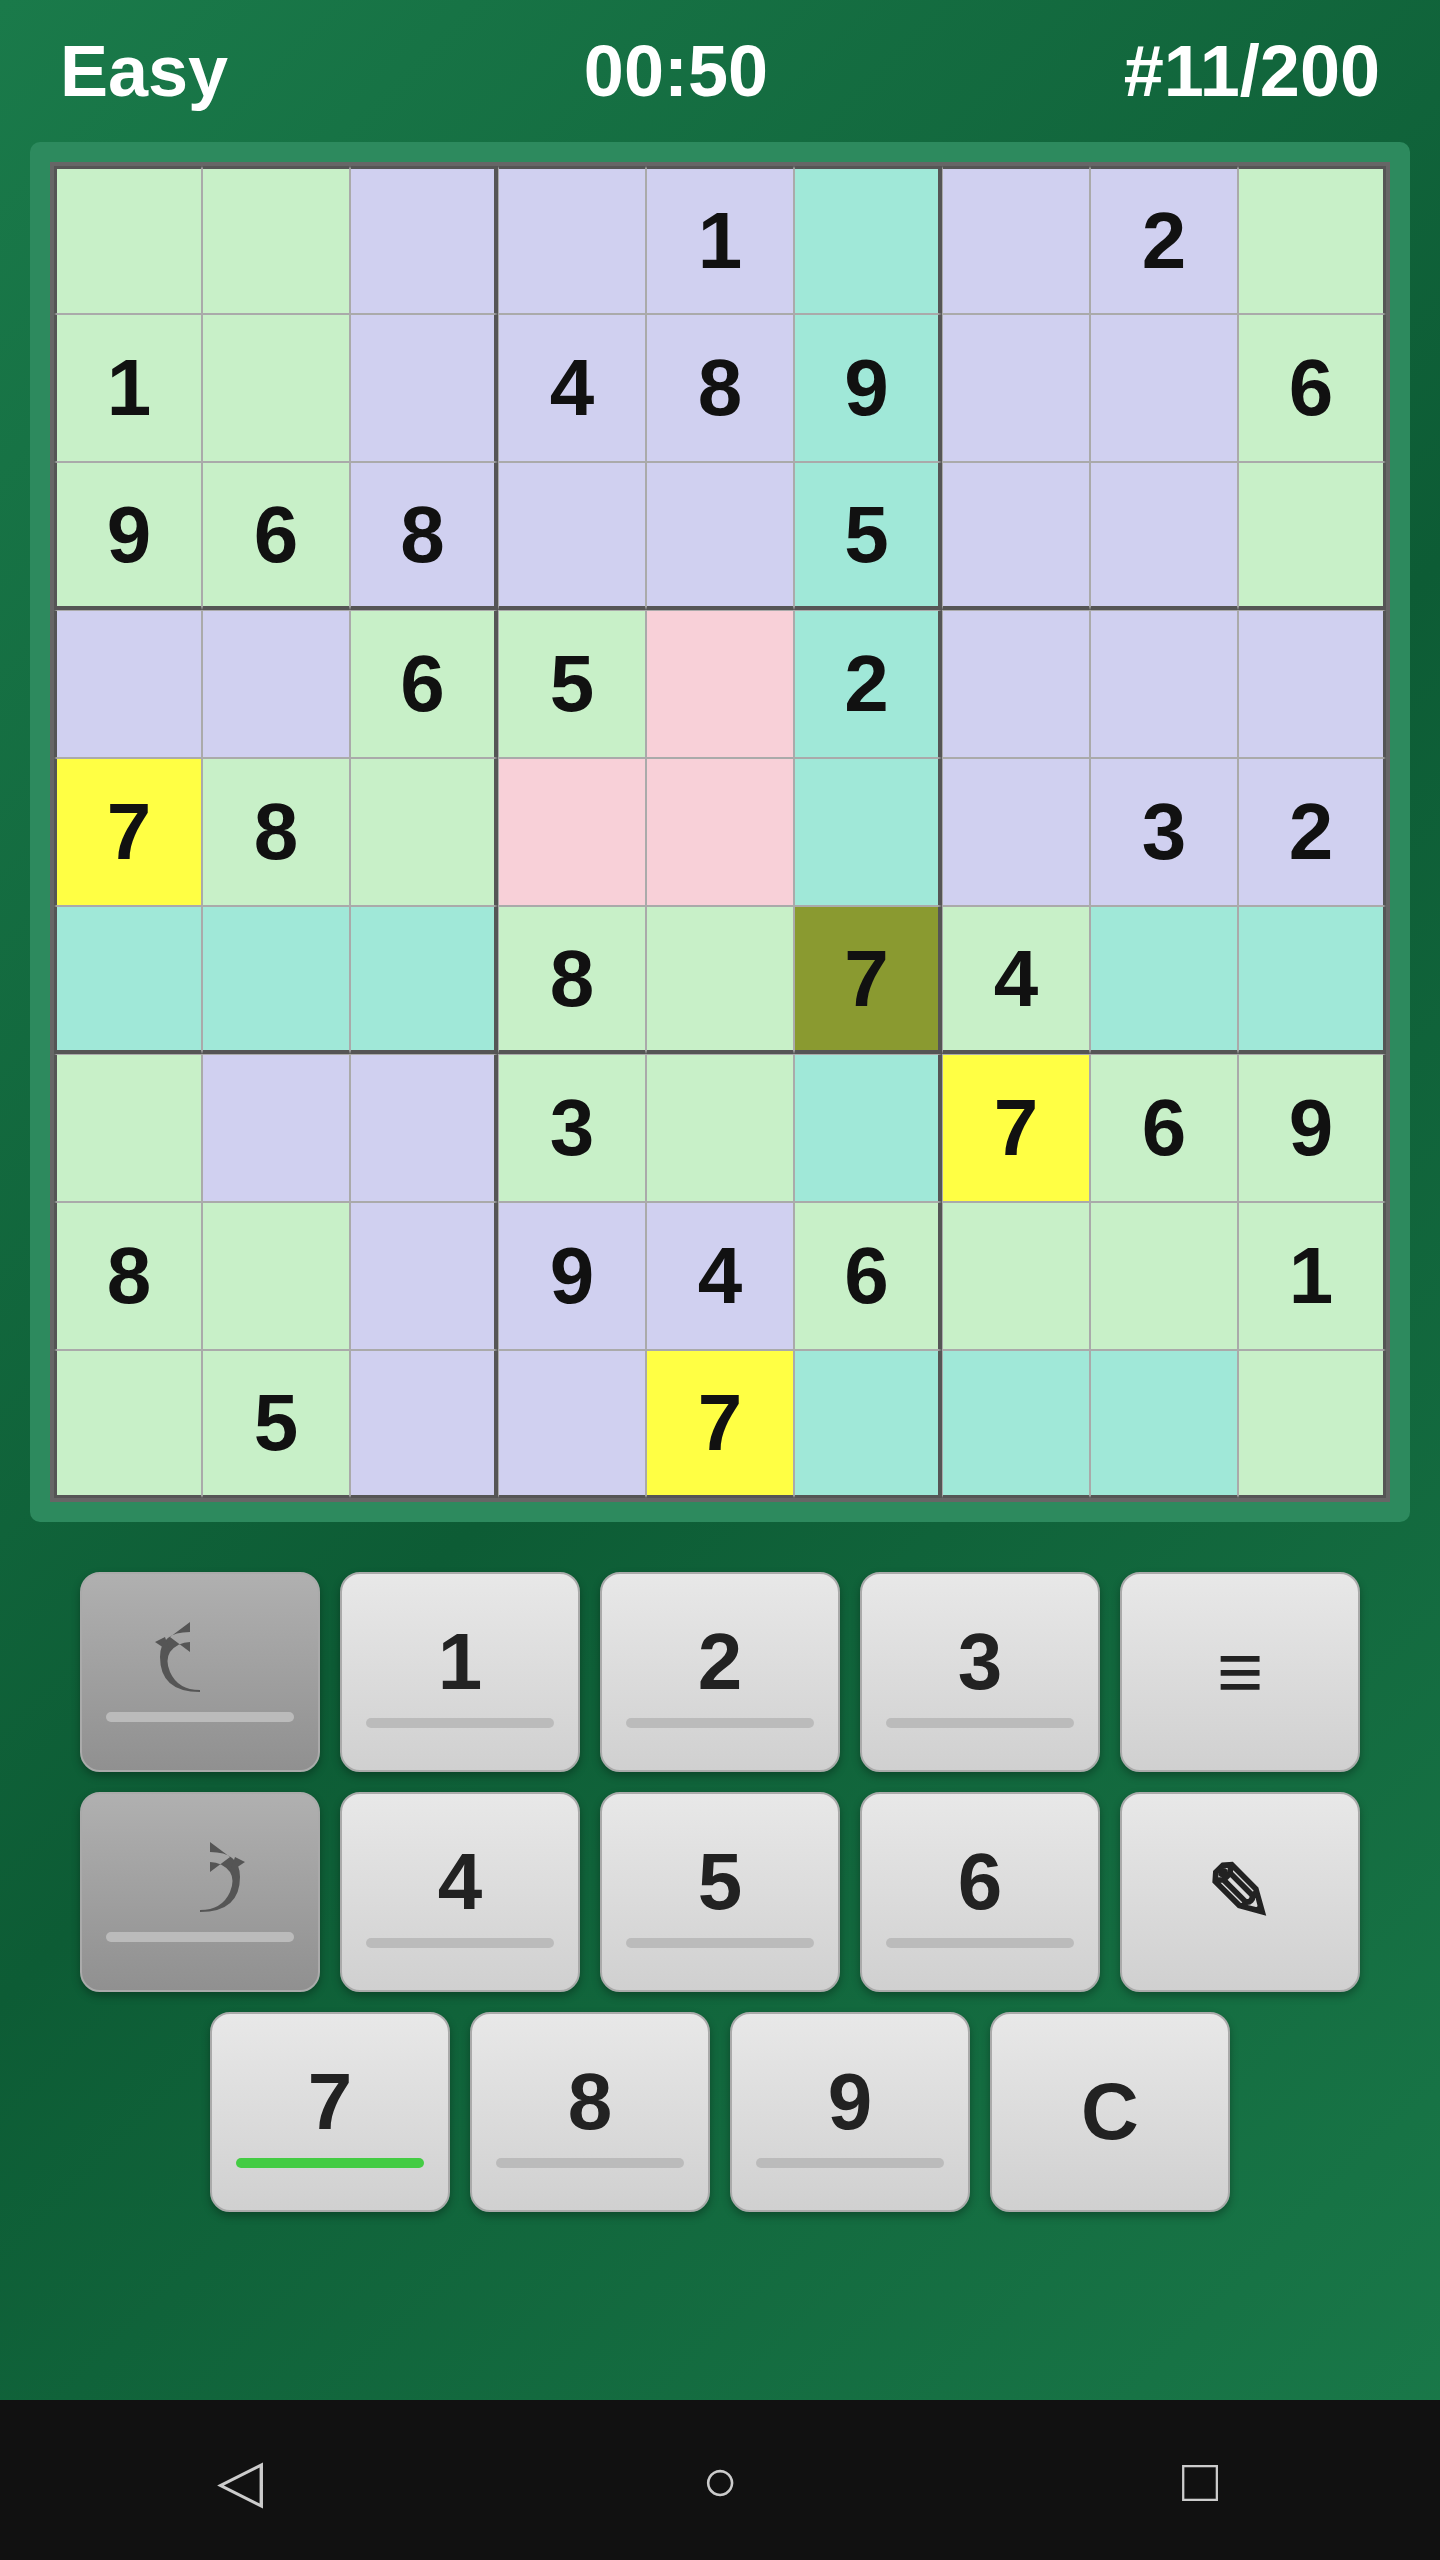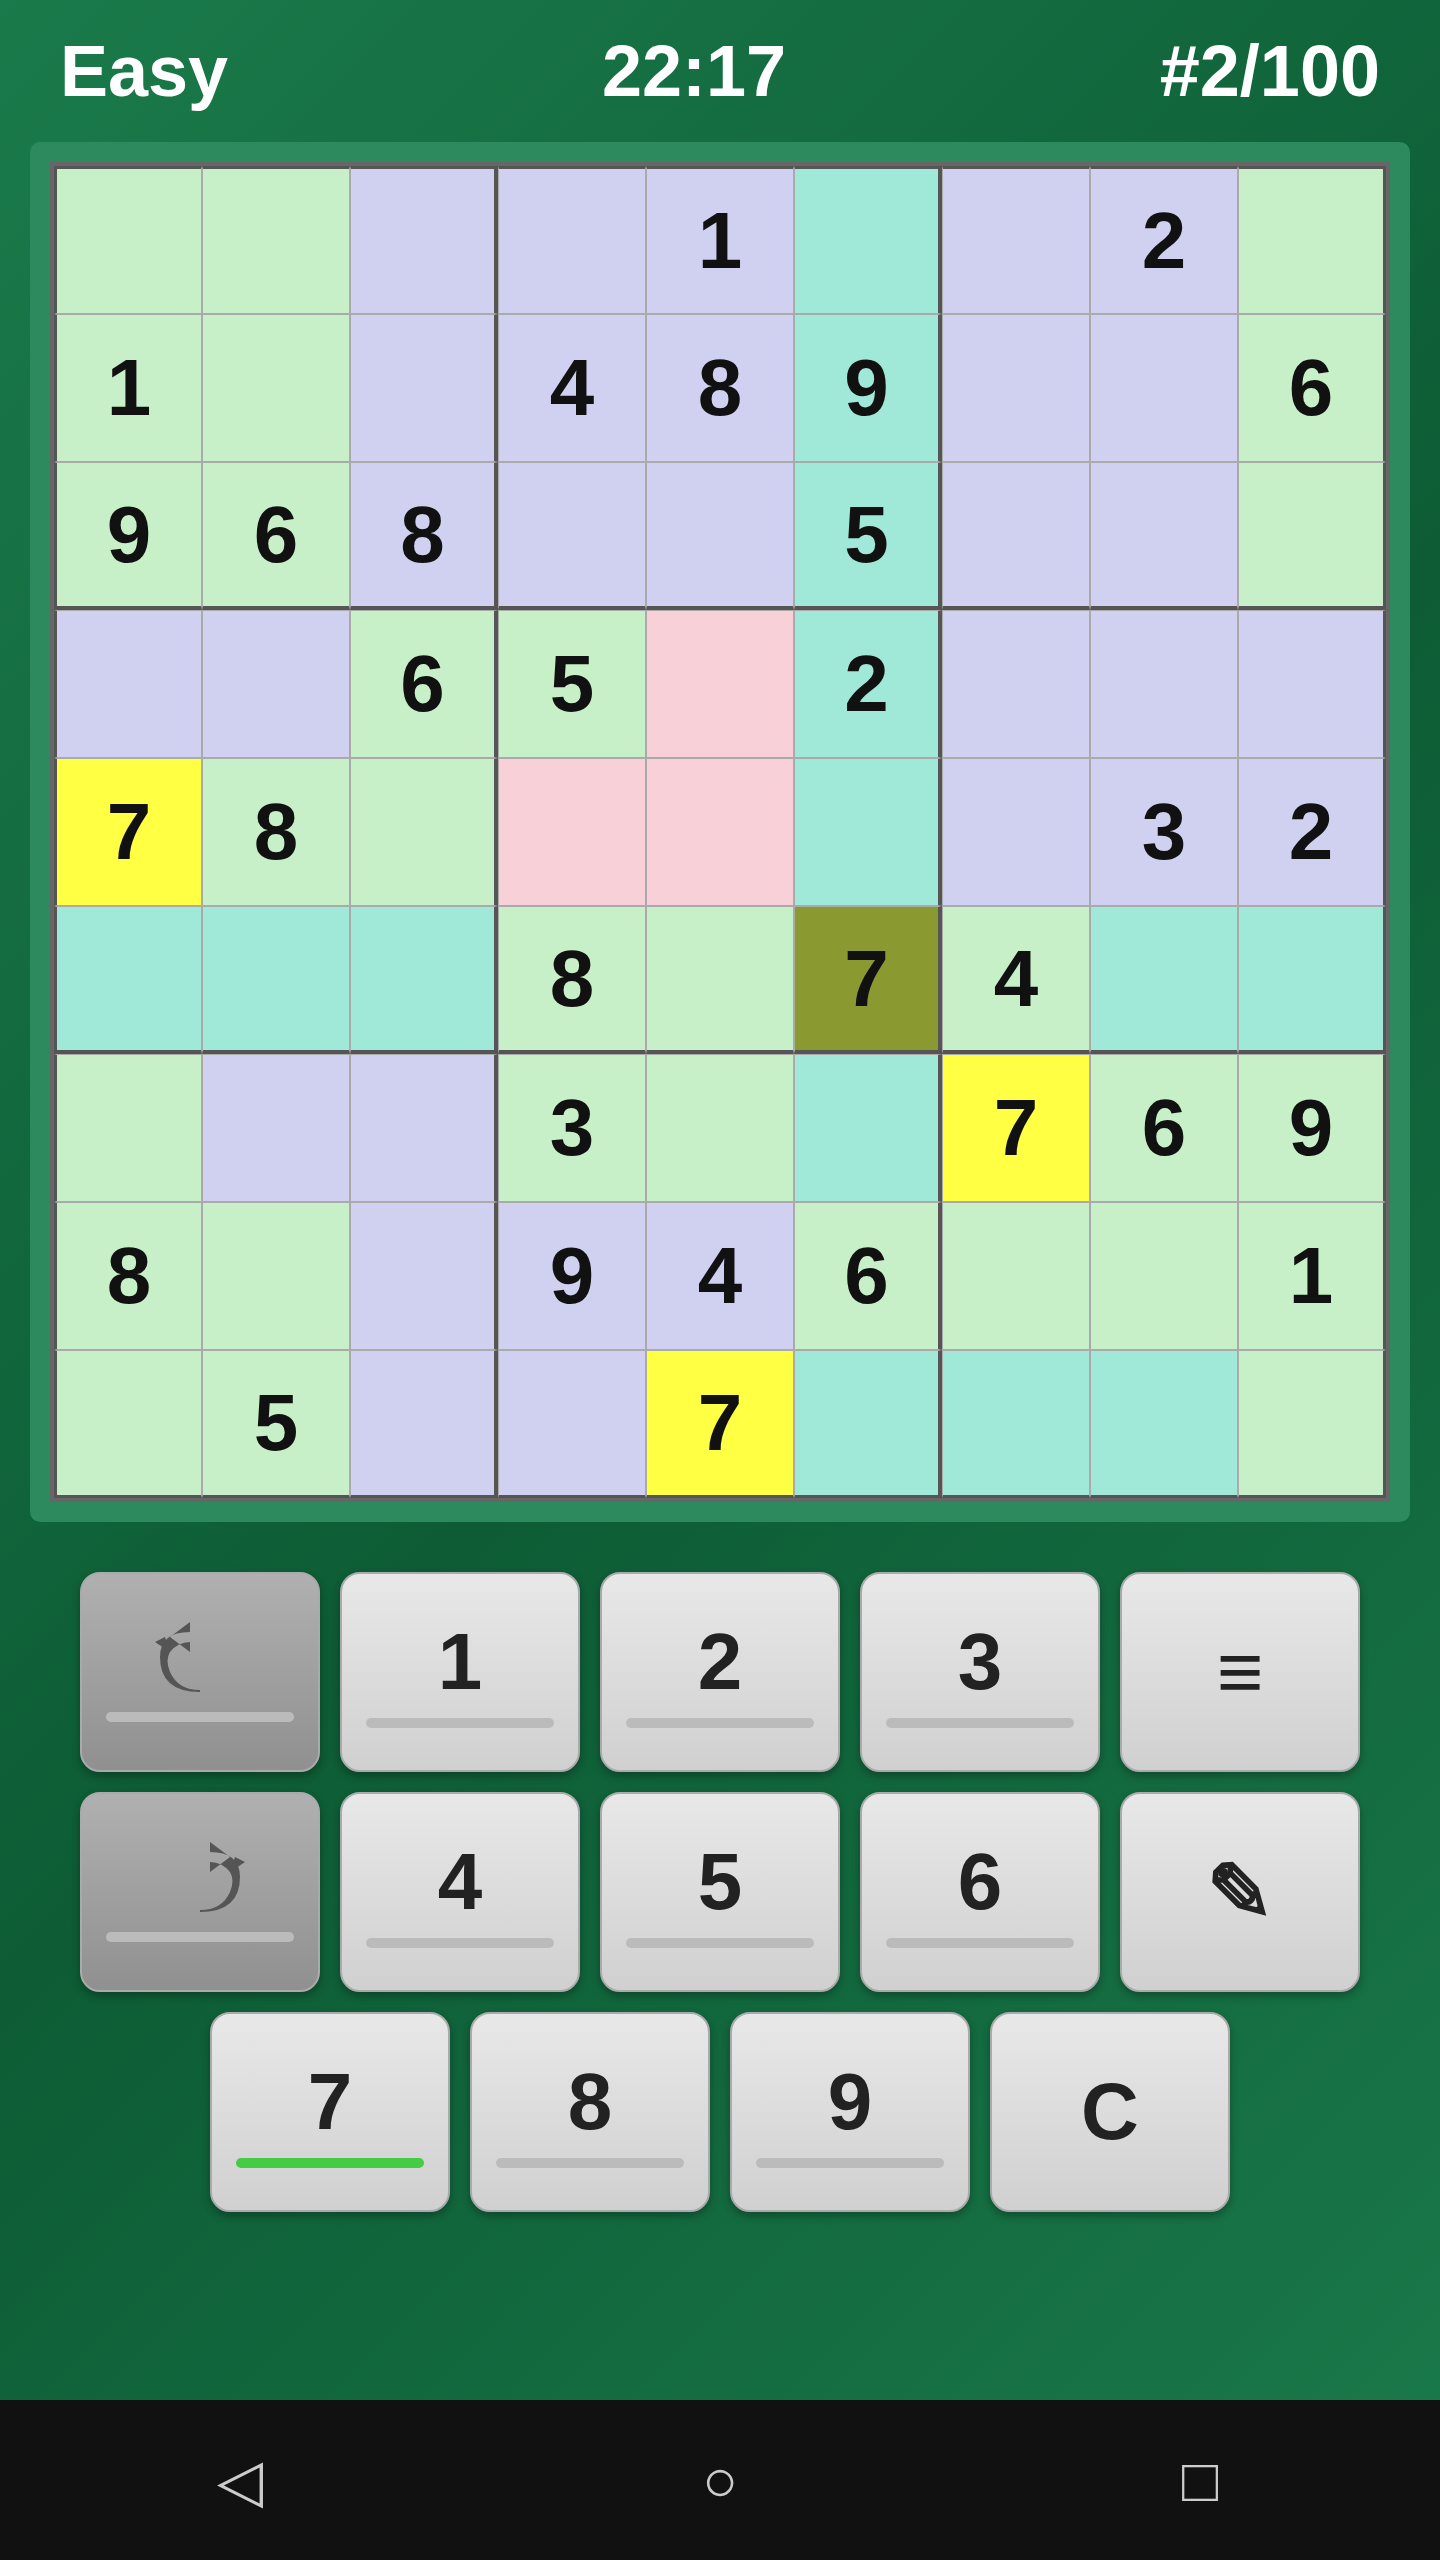--- a/index.html
+++ b/index.html
@@ -135,7 +135,7 @@
 
 <div class="header">
   <span class="header-text">Easy</span>
-  <span class="header-text">22:17</span>
+  <span class="header-text">00:50</span>
   <span class="header-text">#2/100</span>
 </div>
 

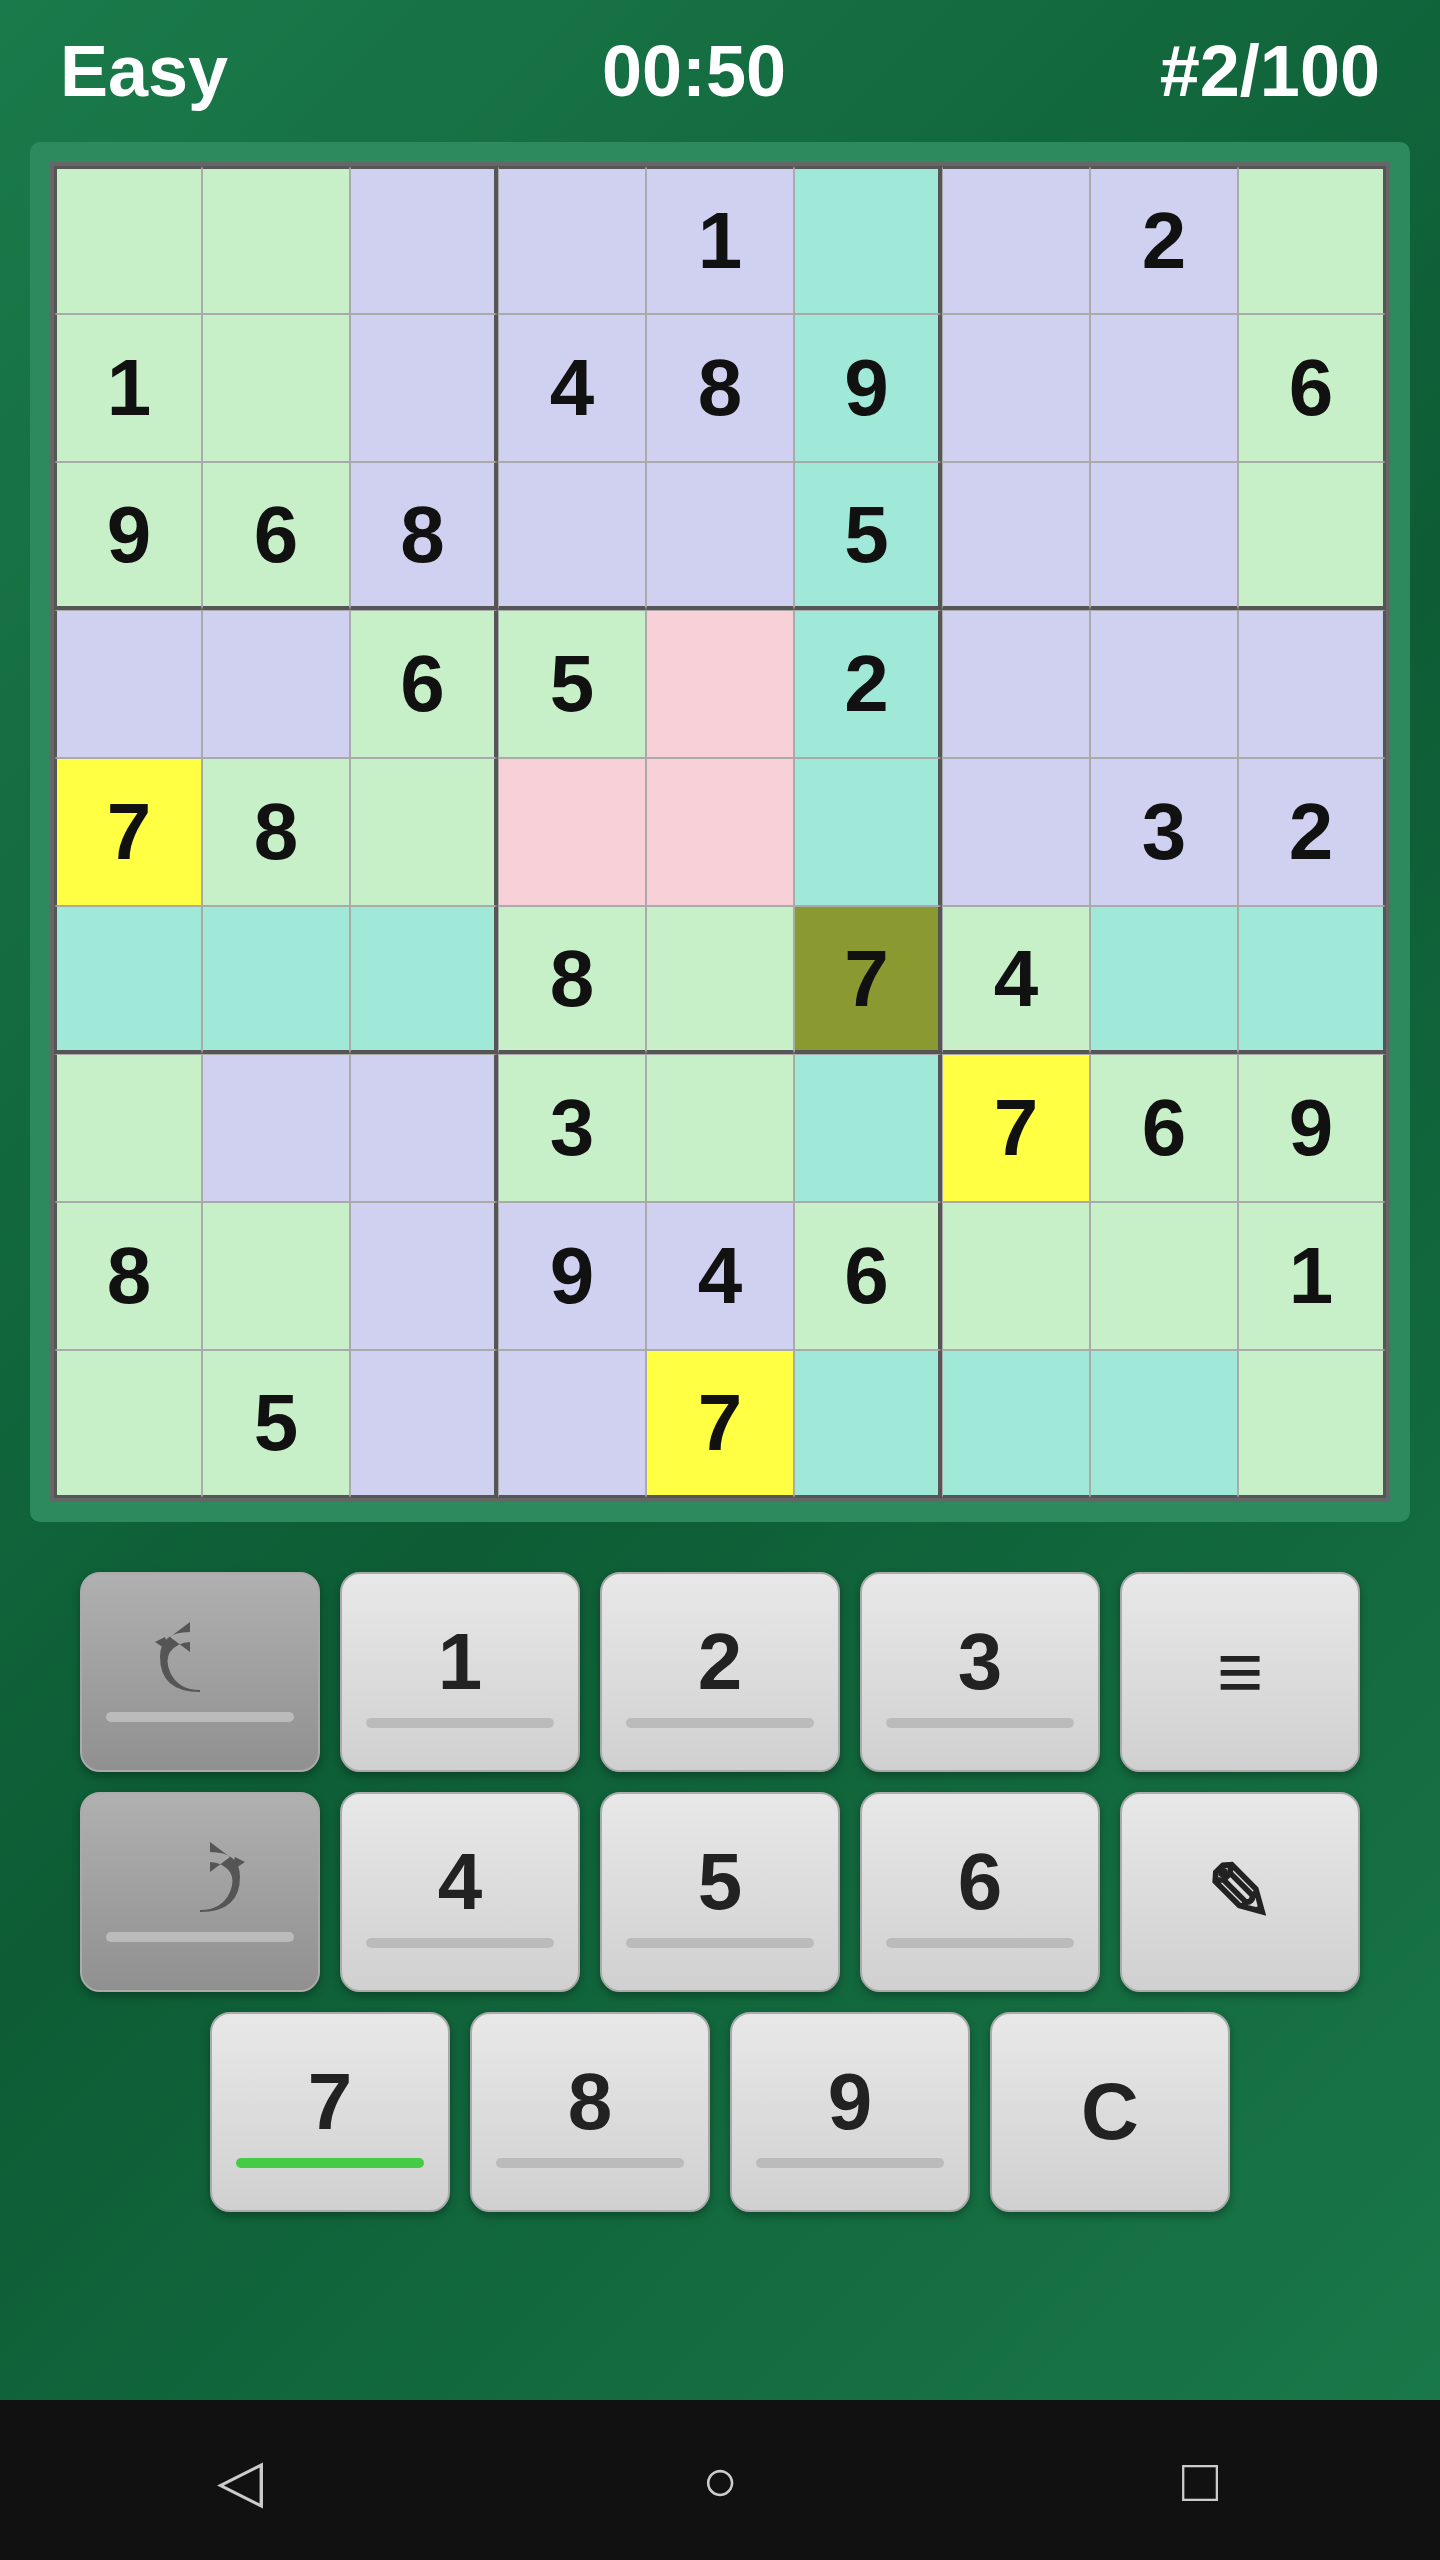--- a/index.html
+++ b/index.html
@@ -136,7 +136,7 @@
 <div class="header">
   <span class="header-text">Easy</span>
   <span class="header-text">00:50</span>
-  <span class="header-text">#2/100</span>
+  <span class="header-text">#11/200</span>
 </div>
 
 <div class="sudoku-wrapper">

